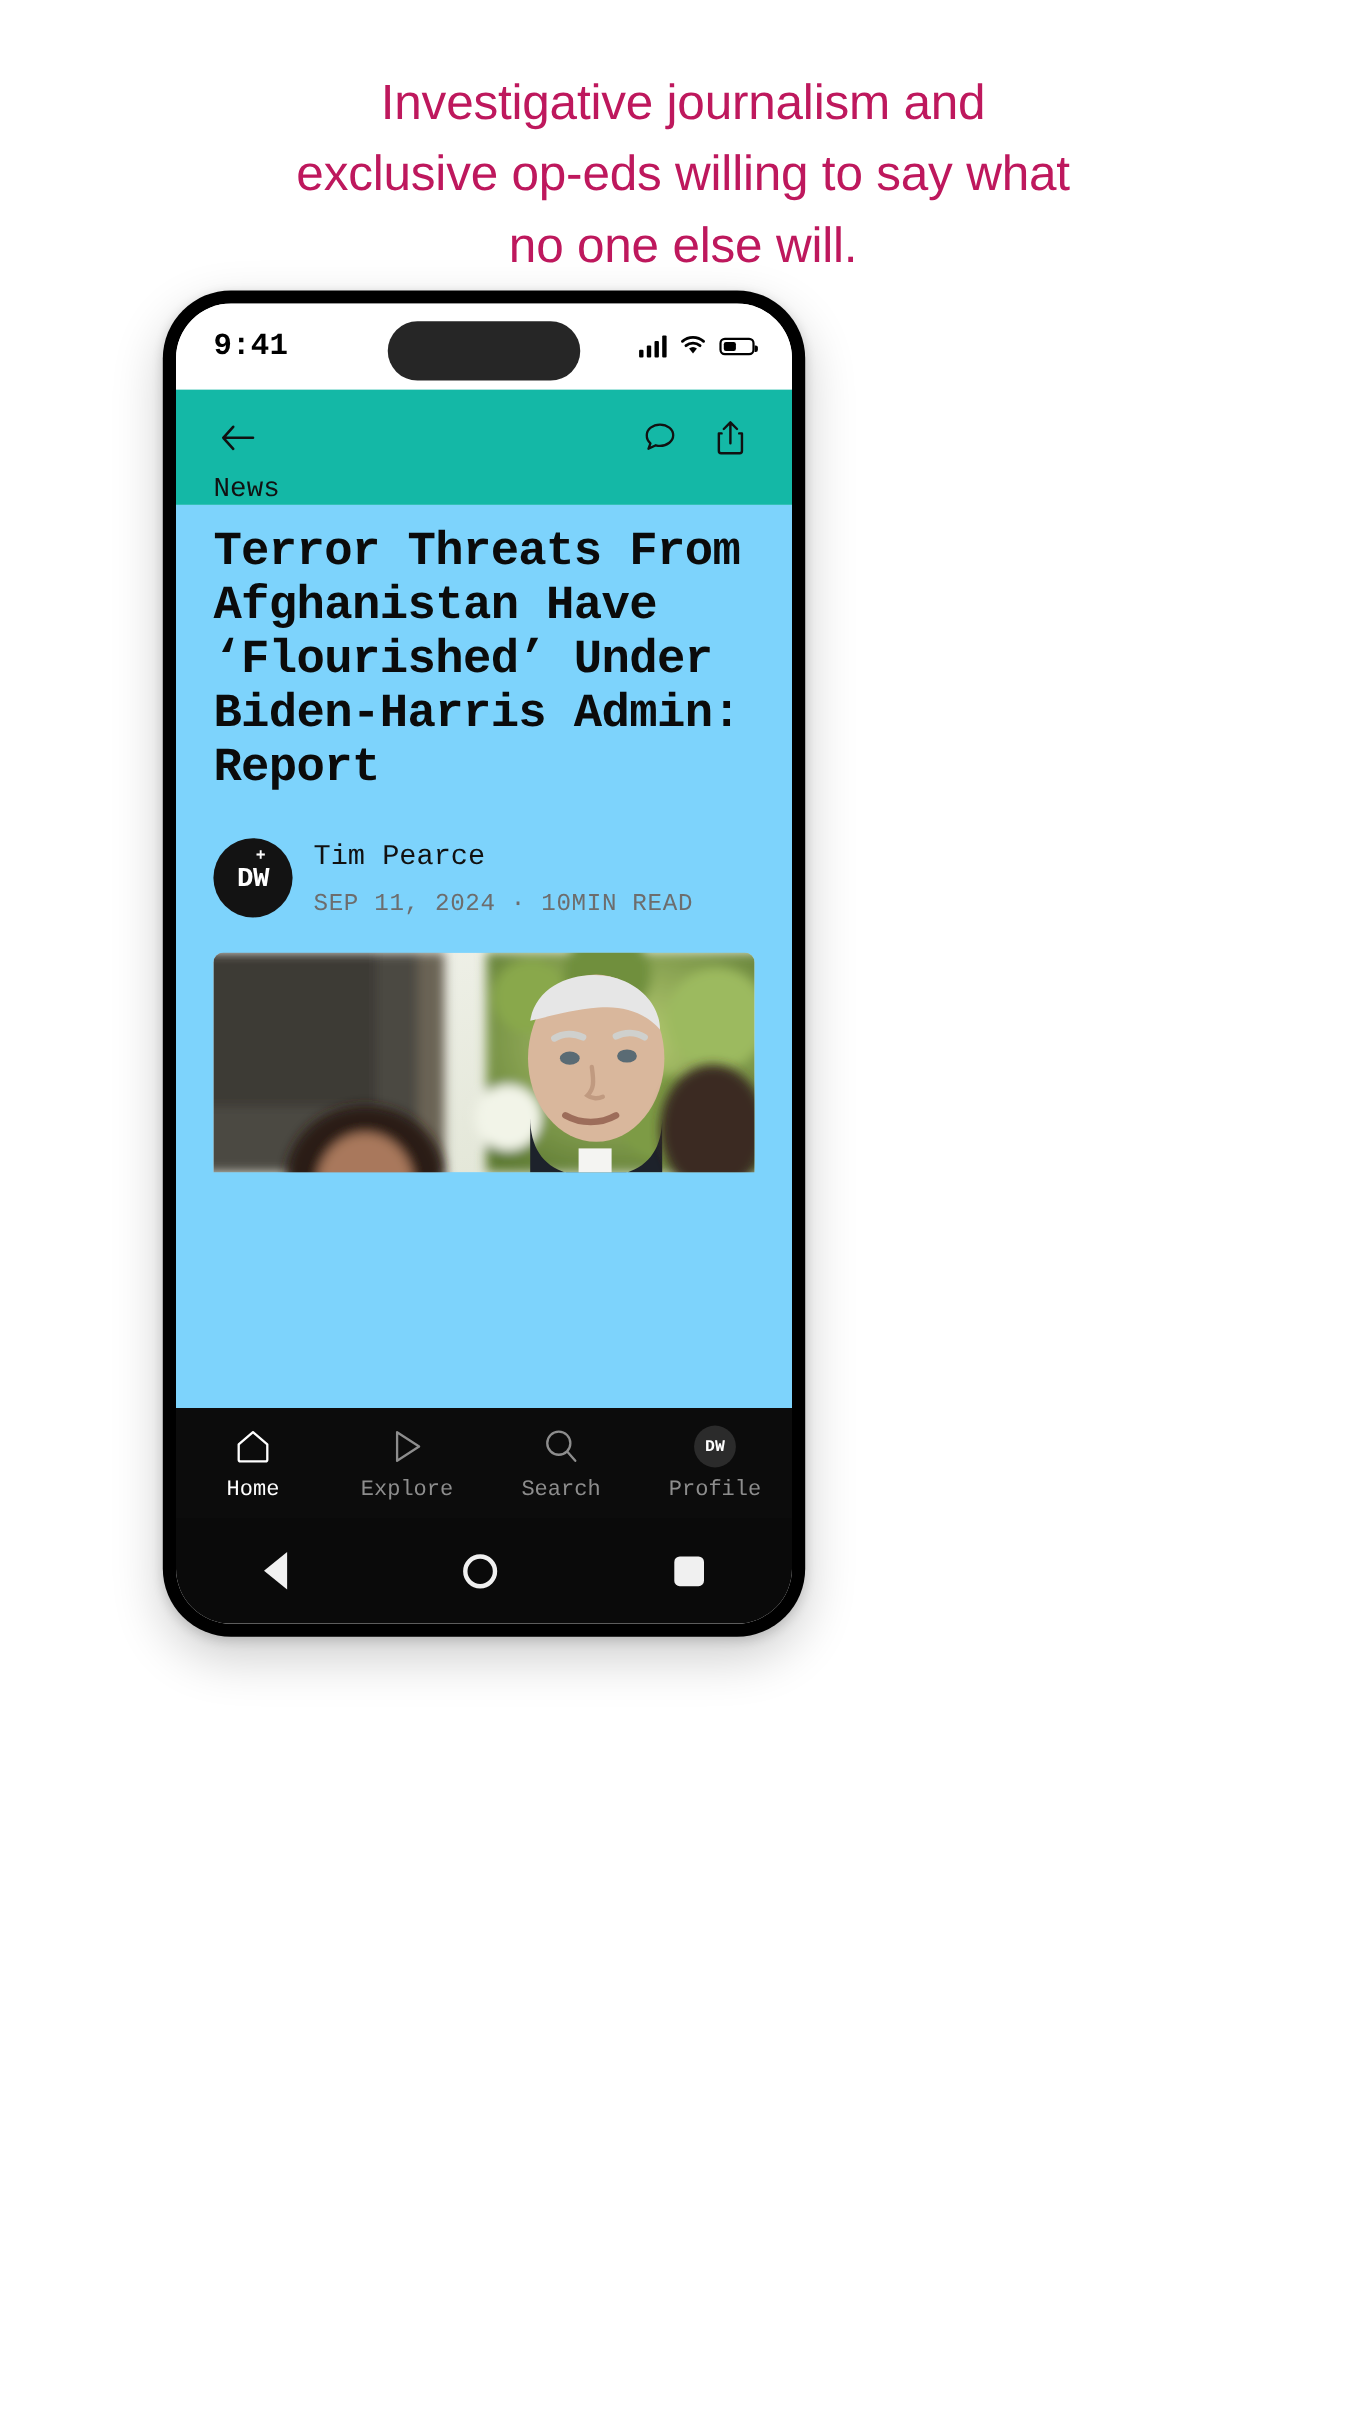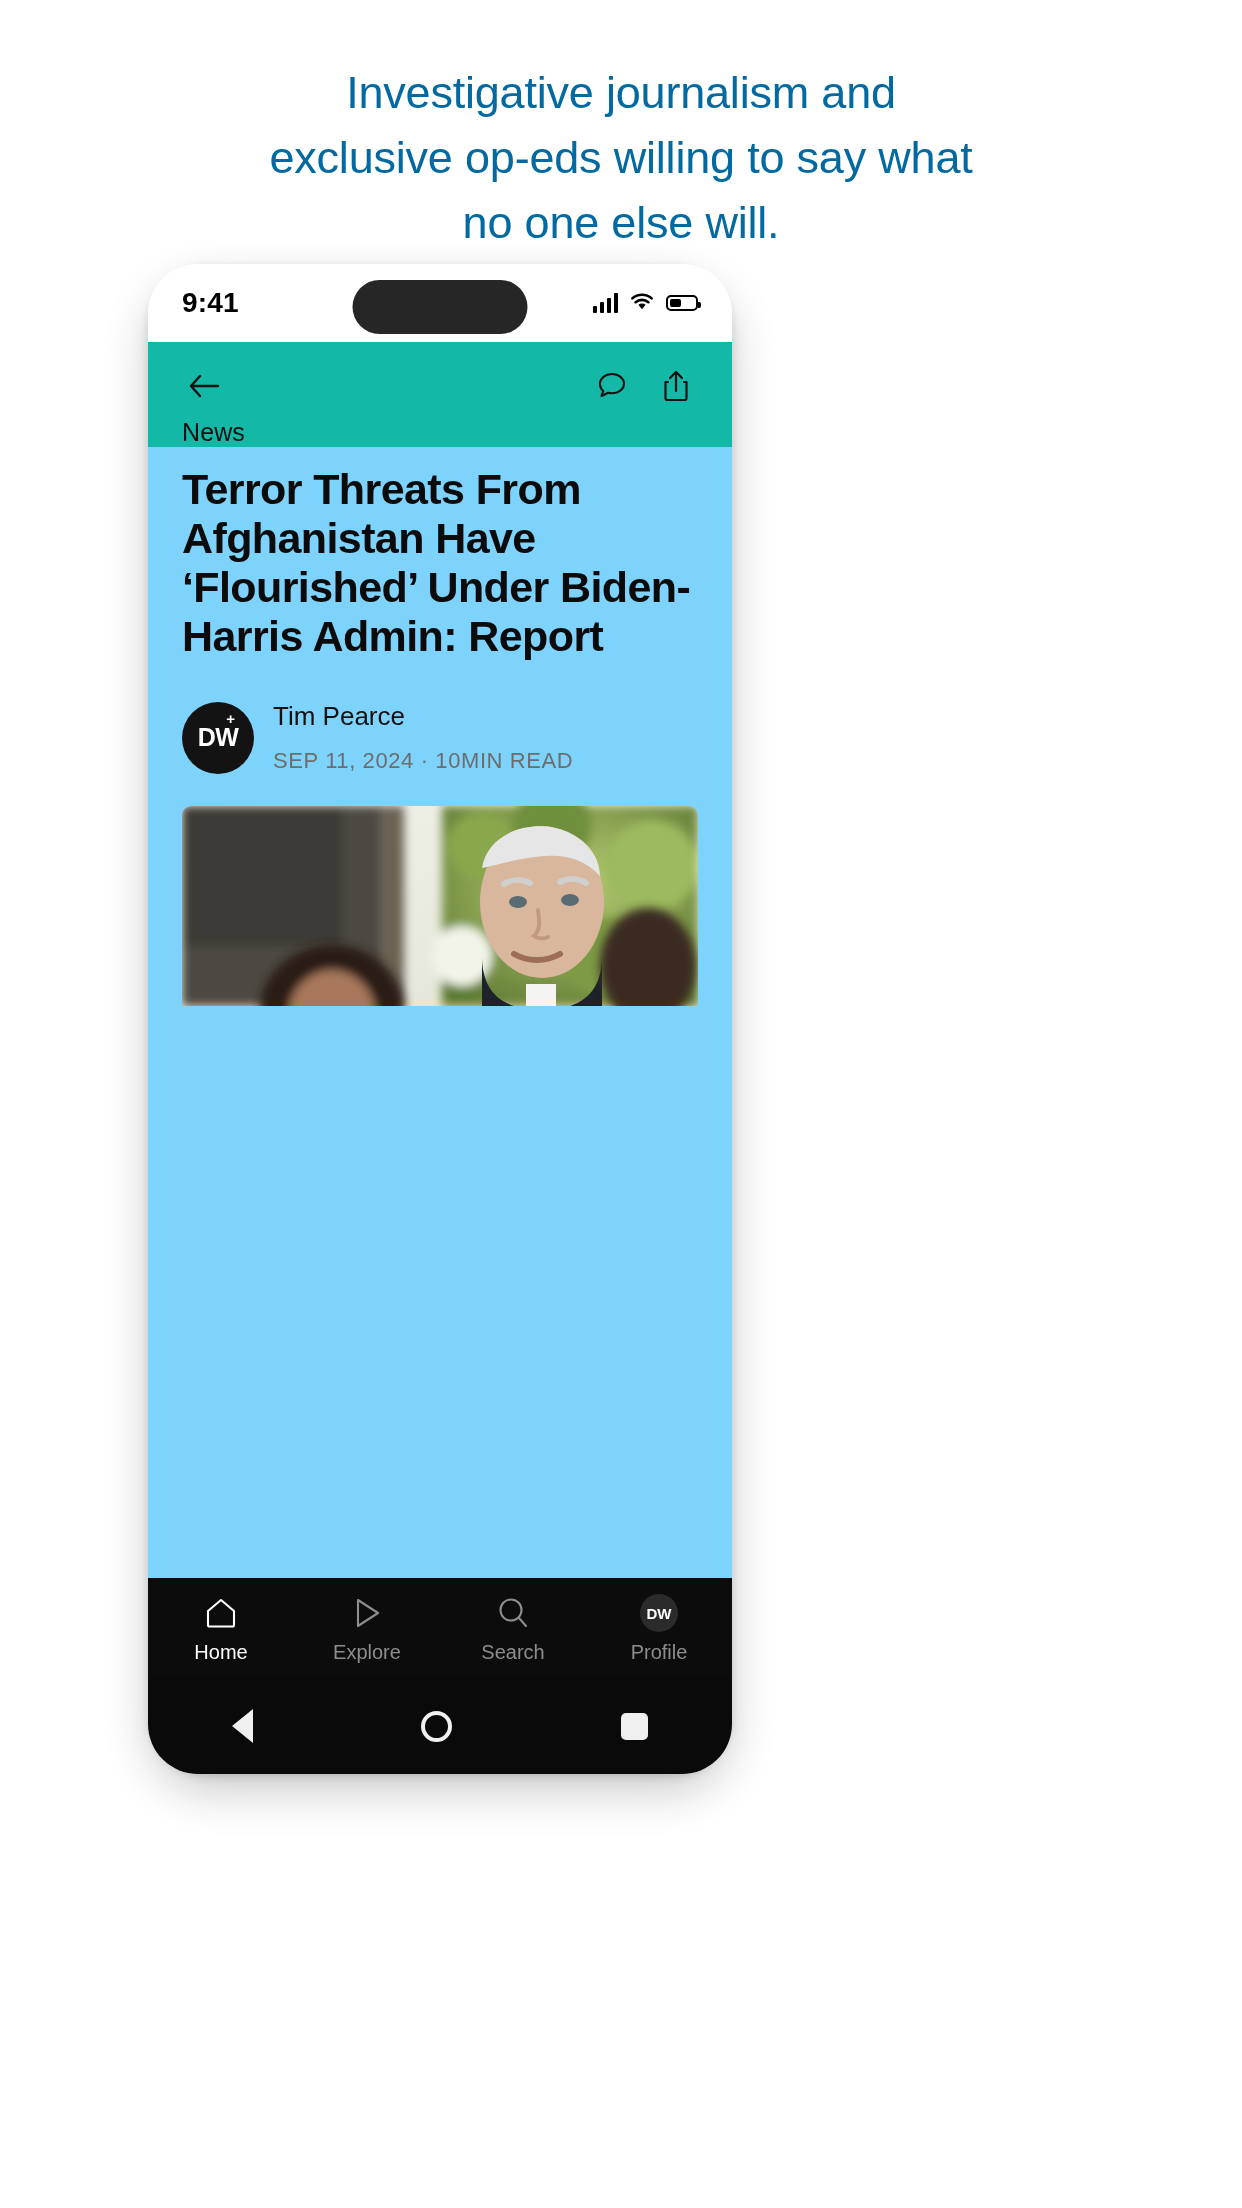--- a/index.html
+++ b/index.html
@@ -16,7 +16,7 @@
     position:absolute; top:60px; left:0; width:1242px;
     text-align:center;
     font-size:45px; line-height:65px;
-    font-weight:400; color:#0369a1;
+    font-weight:400; color:#be185d;
     letter-spacing:-0.2px;
   }
   .tagline .tl-line{ display:block; }

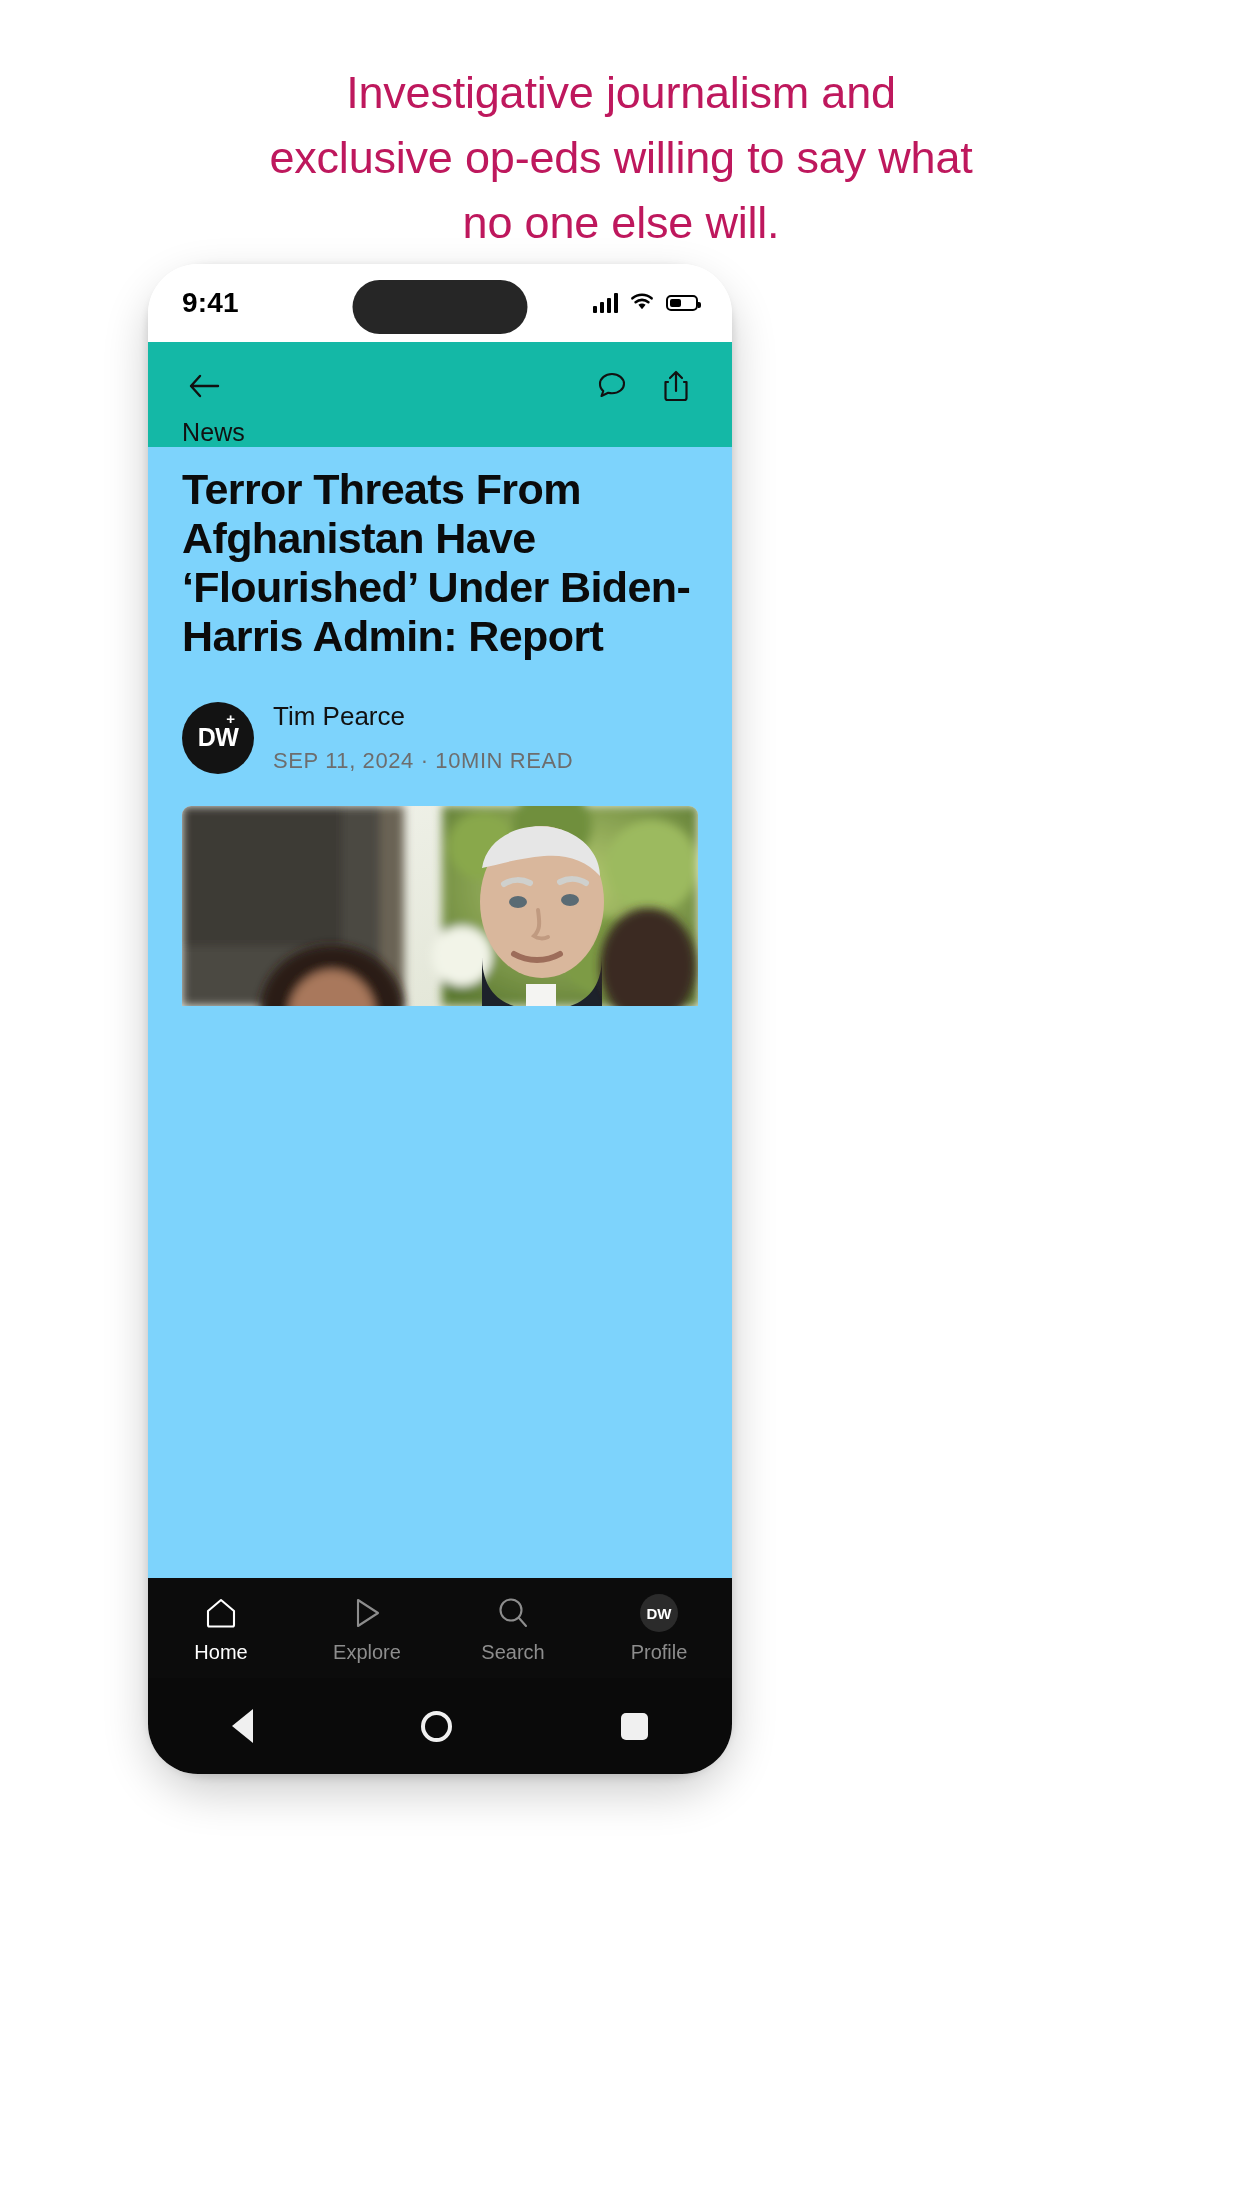--- a/index.html
+++ b/index.html
@@ -25,11 +25,12 @@
   .device{
     position:absolute;
     left:148px; top:264px;
-    width:584px; height:1510px;
+    width:584px; height:1224px;
     background:#000;
     border-radius:62px;
-    padding:0;
+    padding:12px;
     box-shadow:0 18px 46px rgba(0,0,0,0.20), 0 3px 10px rgba(0,0,0,0.14);
+    font-family:Liberation Mono, monospace;
   }
   .screen{
     position:relative;

